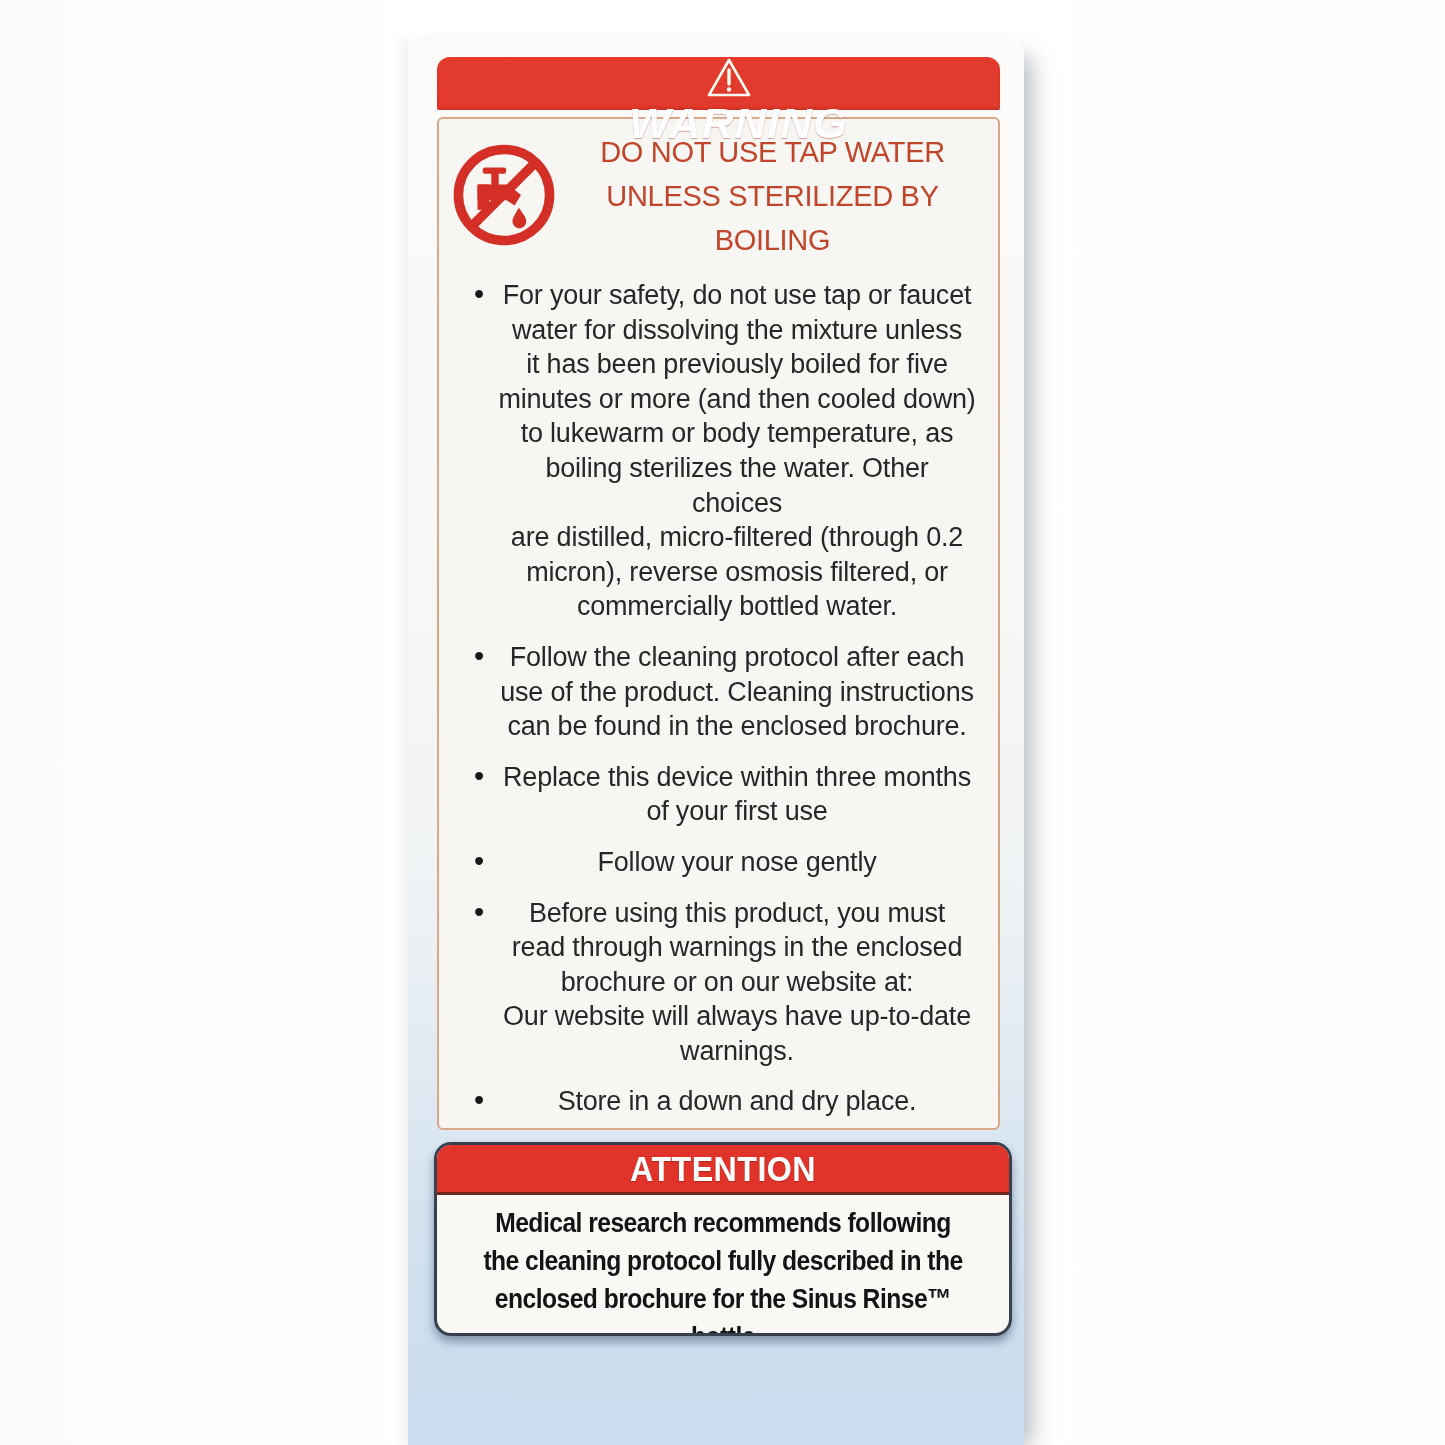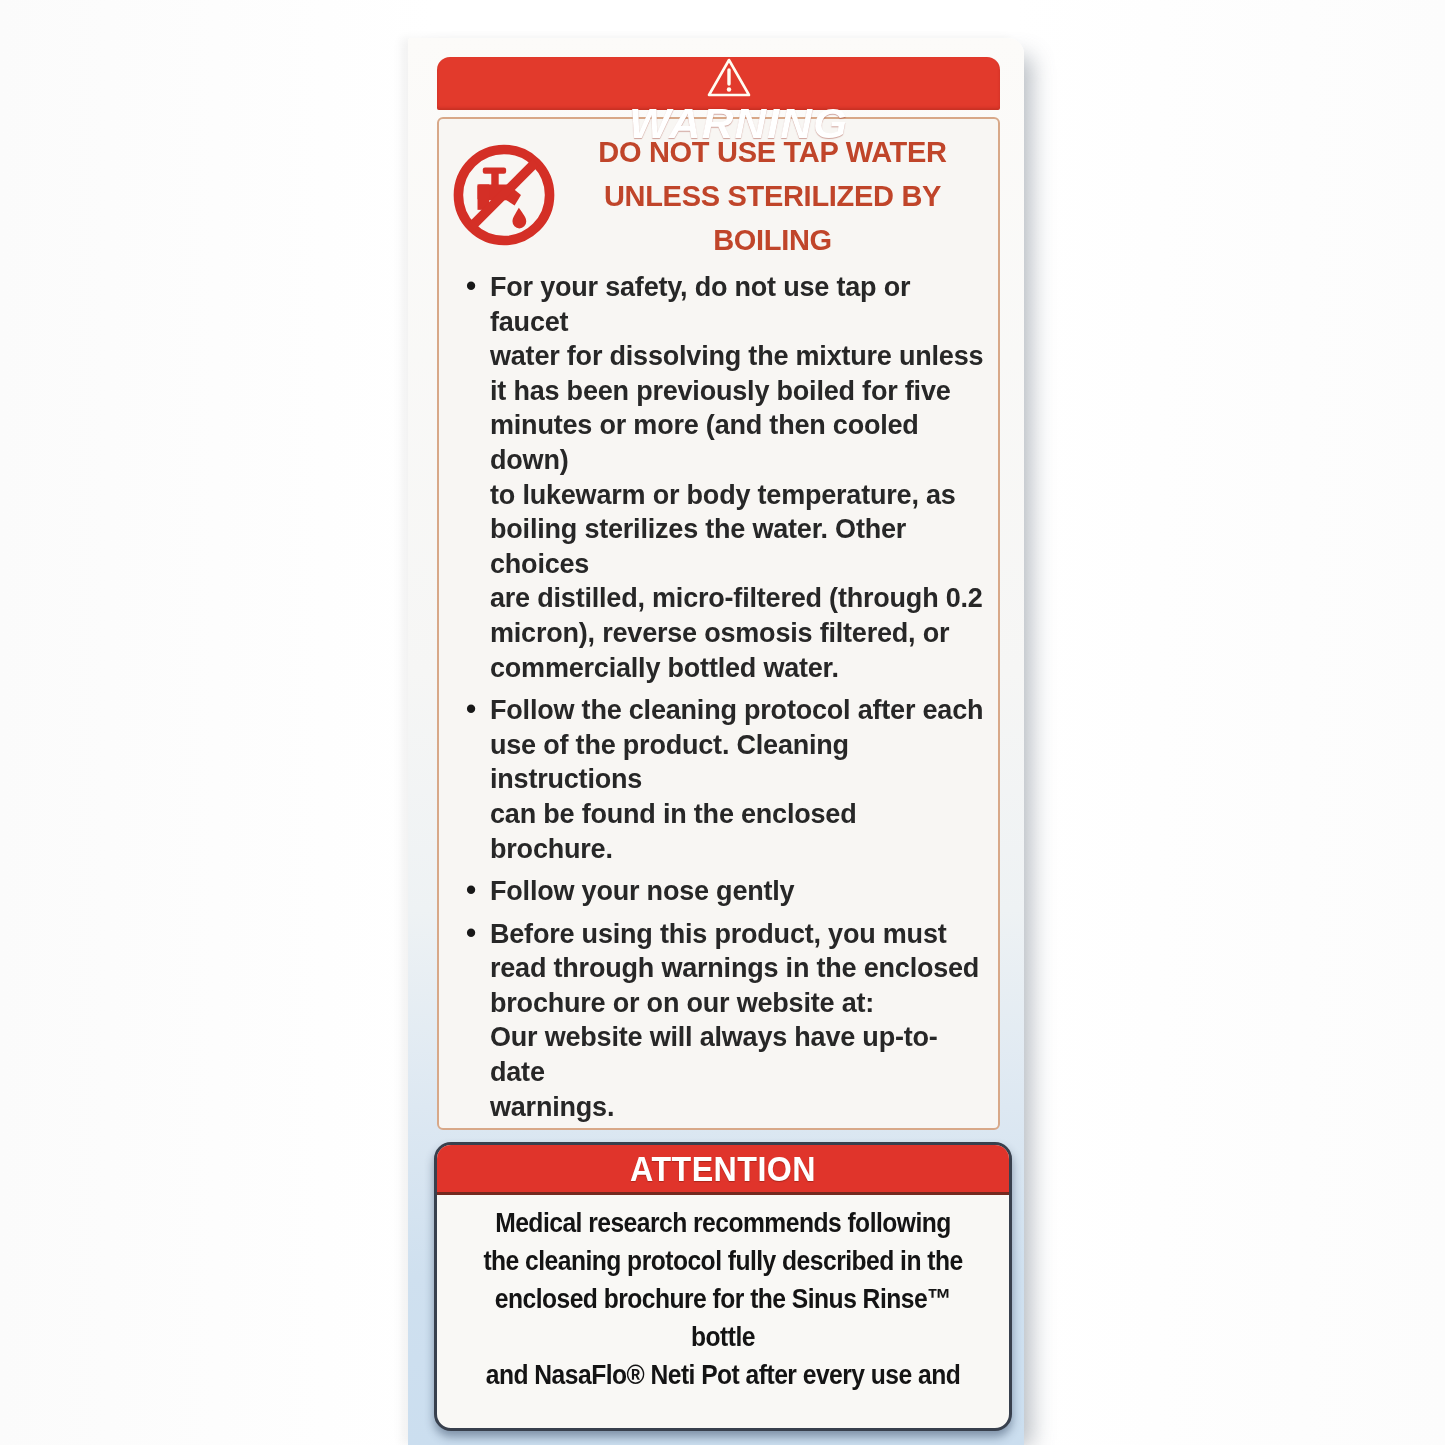--- a/index.html
+++ b/index.html
@@ -32,7 +32,7 @@
   }
   .label-body{
     margin-top:7px;height:1013px;border:2px solid #d8a888;border-radius:6px;
-    background:#f8f6f3;box-sizing:border-box;overflow:hidden;font-weight:bold;
+    background:#f8f6f3;box-sizing:border-box;overflow:hidden;
   }
   .tap-row{display:flex;align-items:center;padding:9px 6px 0 12px;}
   .tap-row svg{width:106px;height:106px;flex:0 0 auto;}

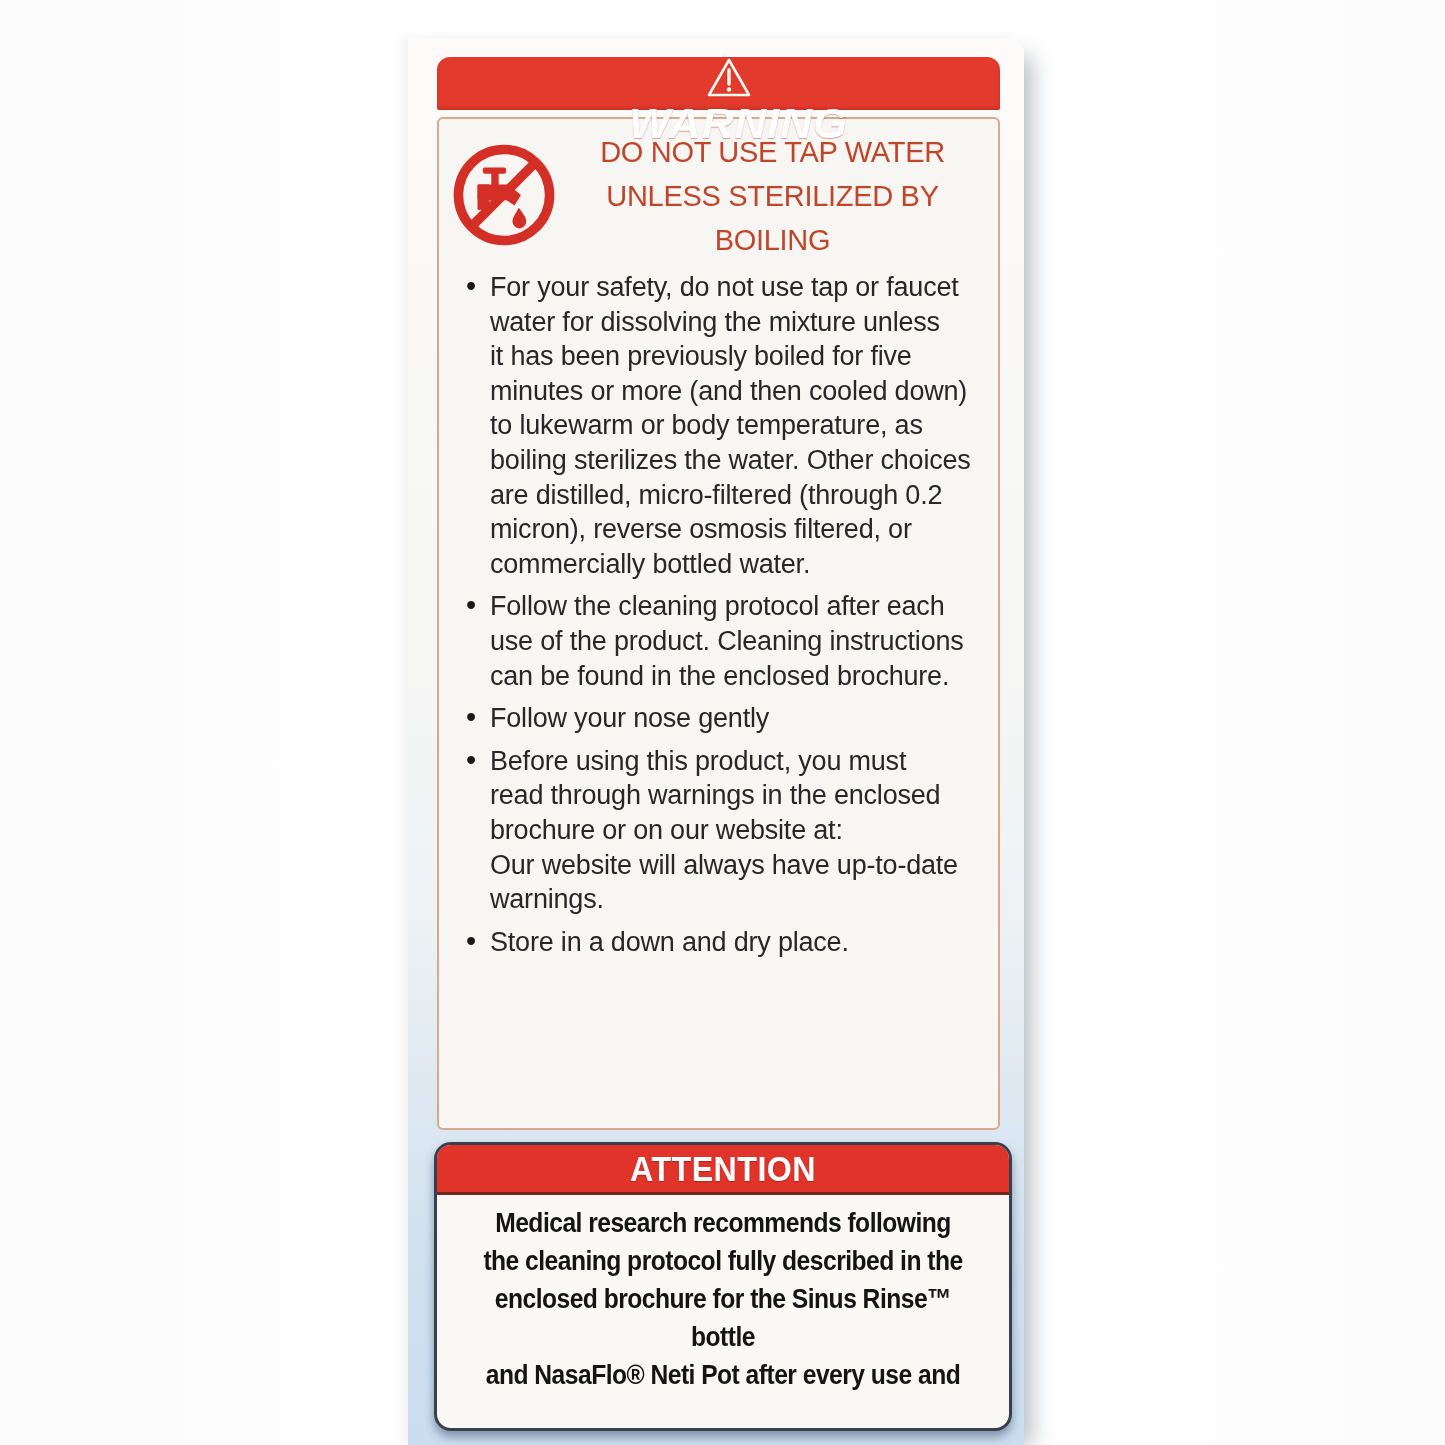--- a/index.html
+++ b/index.html
@@ -42,9 +42,10 @@
   }
   ul.bullets{list-style:none;margin:7px 0 0 0;padding:0 6px 0 17px;}
   ul.bullets li{
-    position:relative;padding-left:26px;margin:8px;
+    position:relative;padding-left:26px;margin:16px;
     font-size:27px;line-height:34.6px;color:#272727;letter-spacing:-0.2px;
     white-space:pre-line;
+    text-align:center;
   }
   ul.bullets li::before{
     content:"\2022";position:absolute;left:2px;top:-1px;color:#181818;font-size:29px;

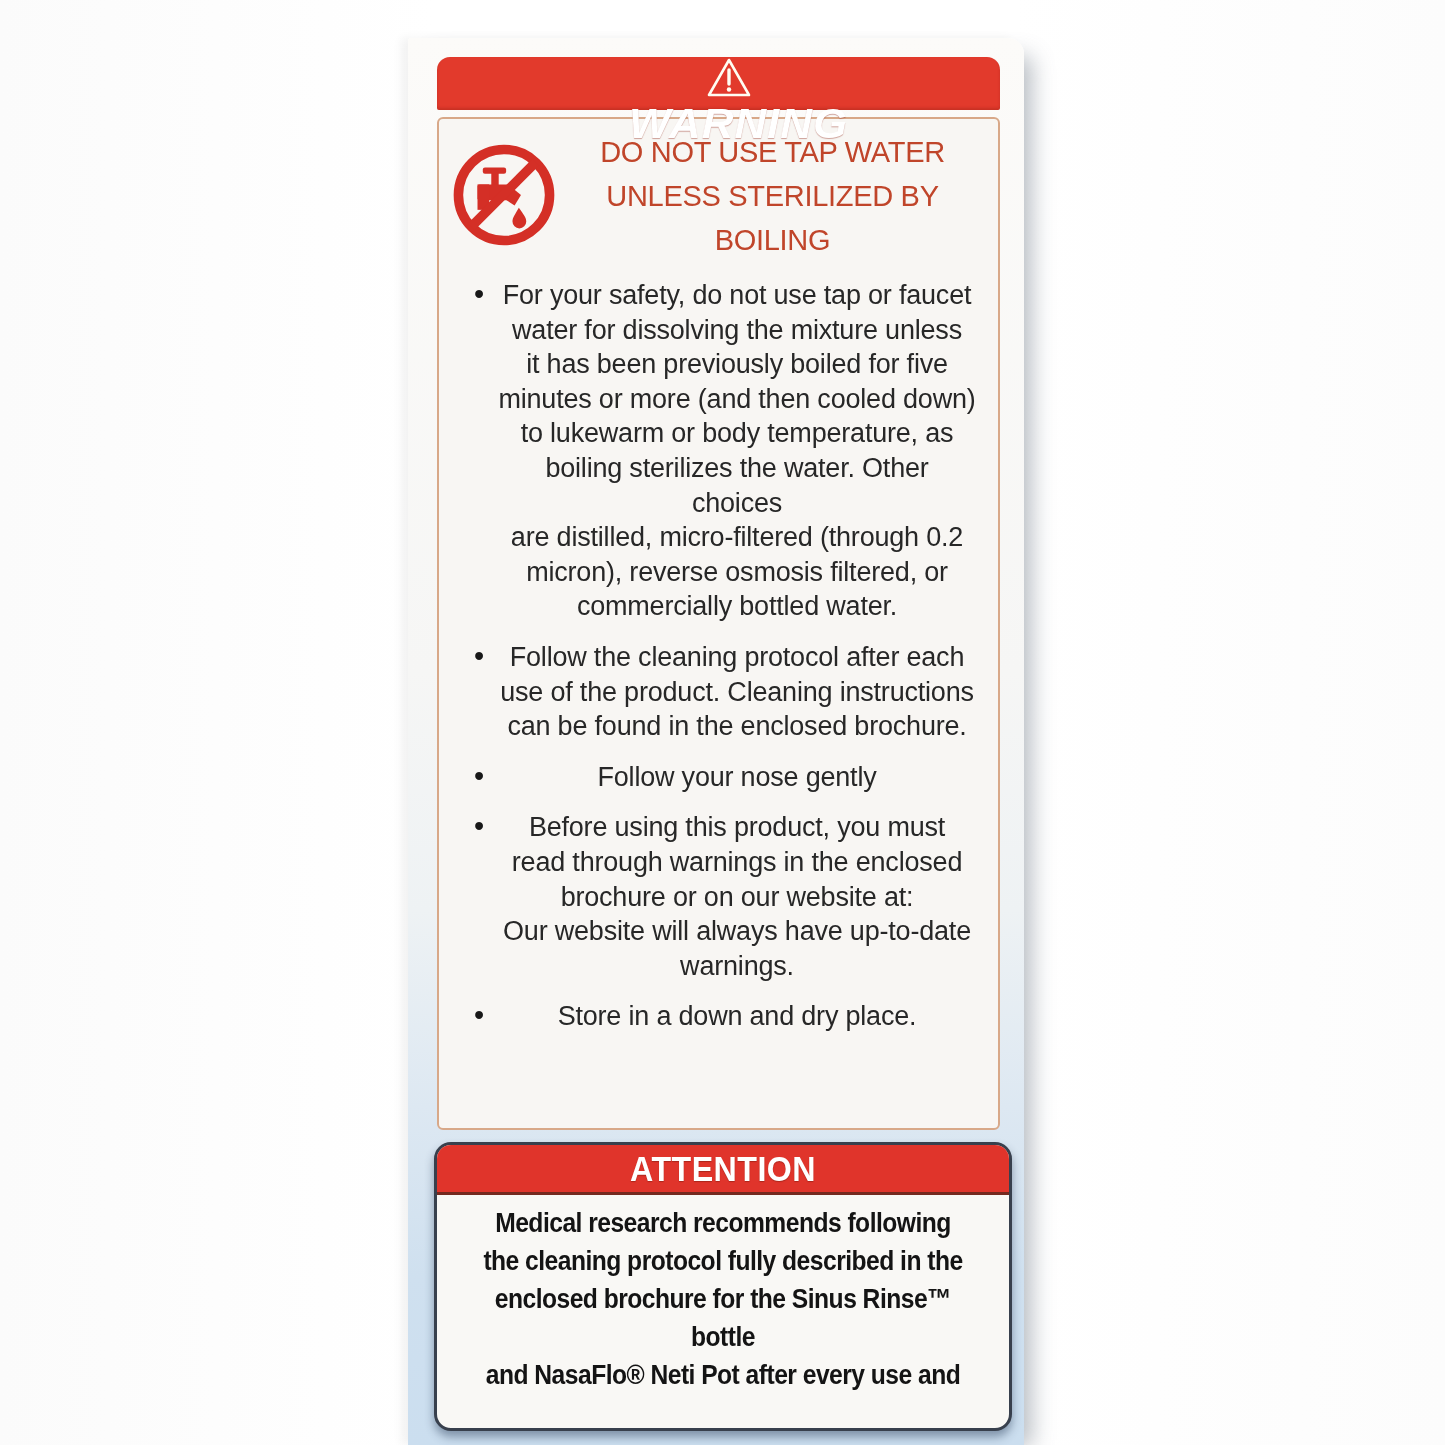--- a/index.html
+++ b/index.html
@@ -127,6 +127,8 @@
         <li>Follow the cleaning protocol after each
 use of the product. Cleaning instructions
 can be found in the enclosed brochure.</li>
+        <li>Replace this device within three months
+of your first use</li>
         <li>Follow your nose gently</li>
         <li><span>Before using this product, you must
 read through warnings in the enclosed

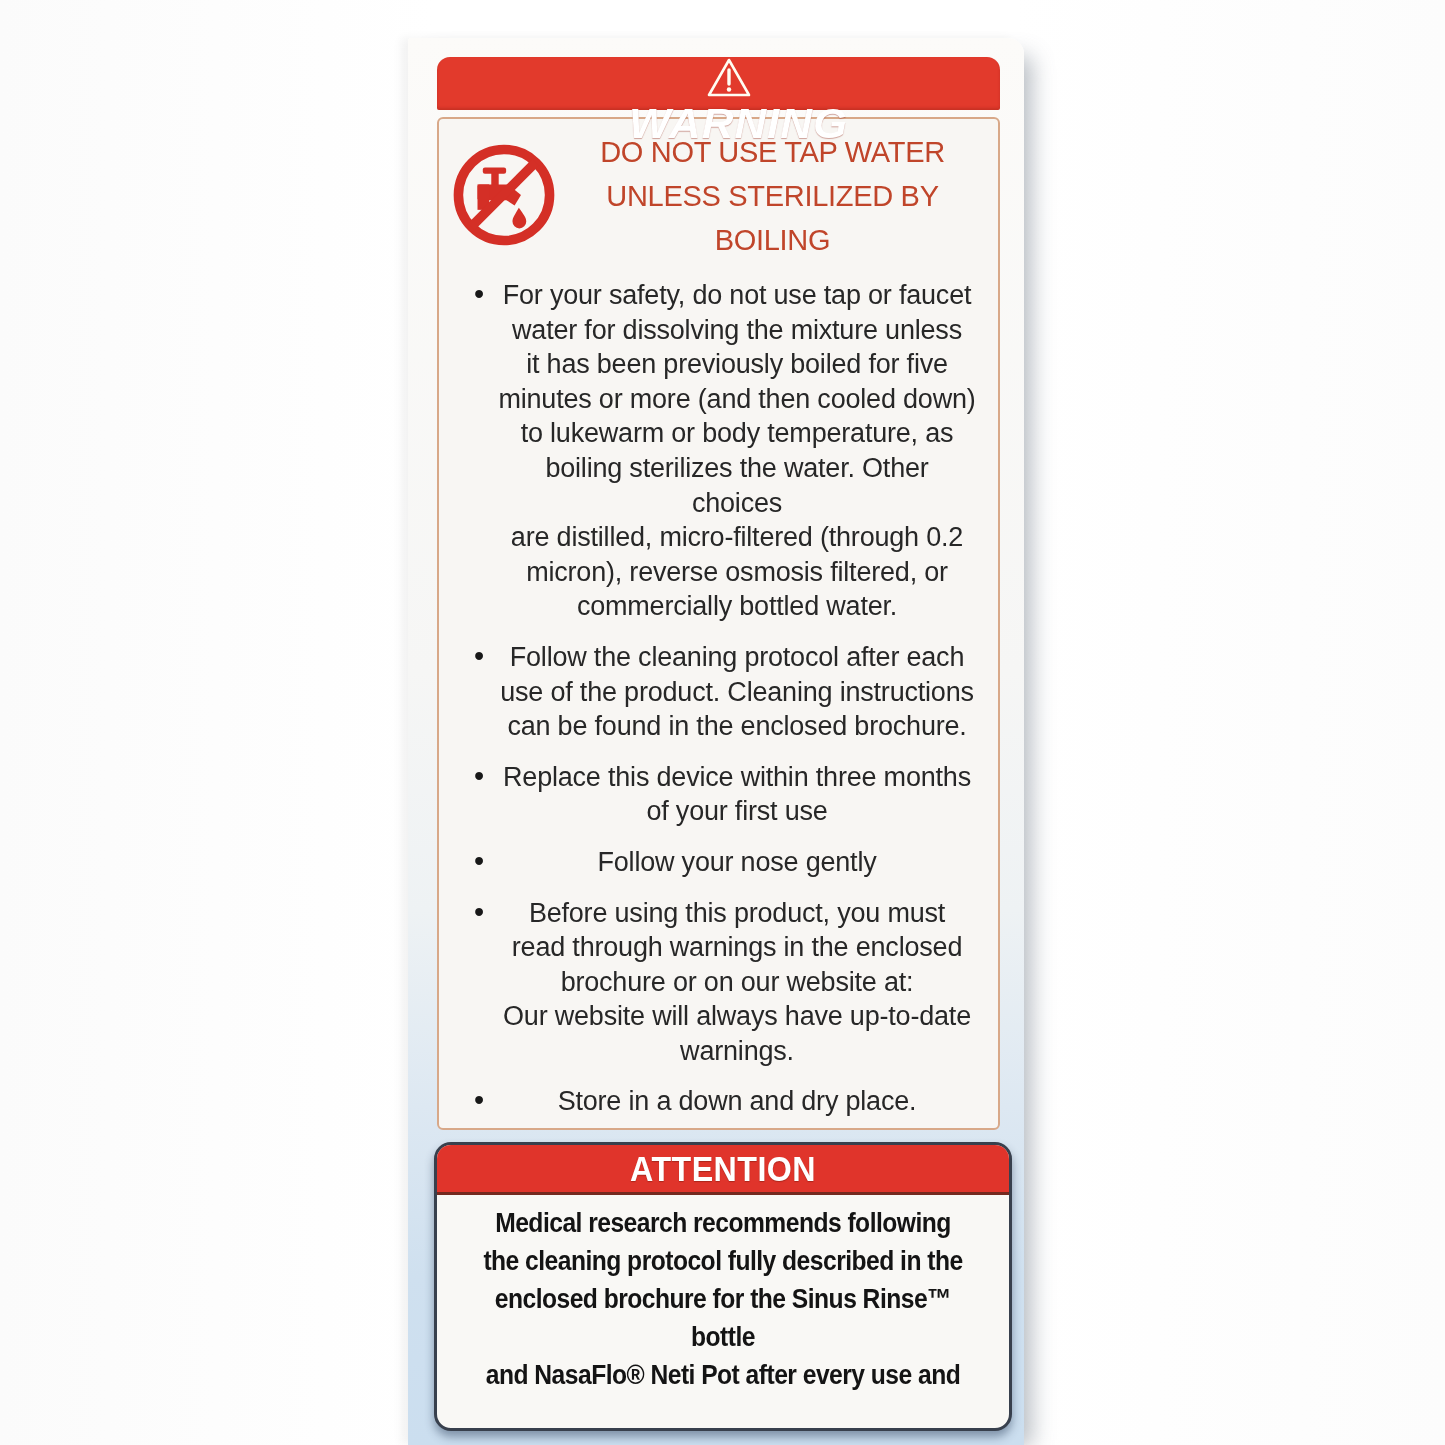--- a/index.html
+++ b/index.html
@@ -54,7 +54,7 @@
   .after-link{display:block;}
   
   .attention{
-    position:absolute;left:26px;top:1104px;width:578px;height:289px;
+    position:absolute;left:26px;top:1104px;width:578px;height:194px;
     border:3px solid #38404d;border-radius:17px;background:#f9f8f5;
     box-sizing:border-box;overflow:hidden;
     box-shadow:0 6px 10px rgba(35,55,85,0.45);

